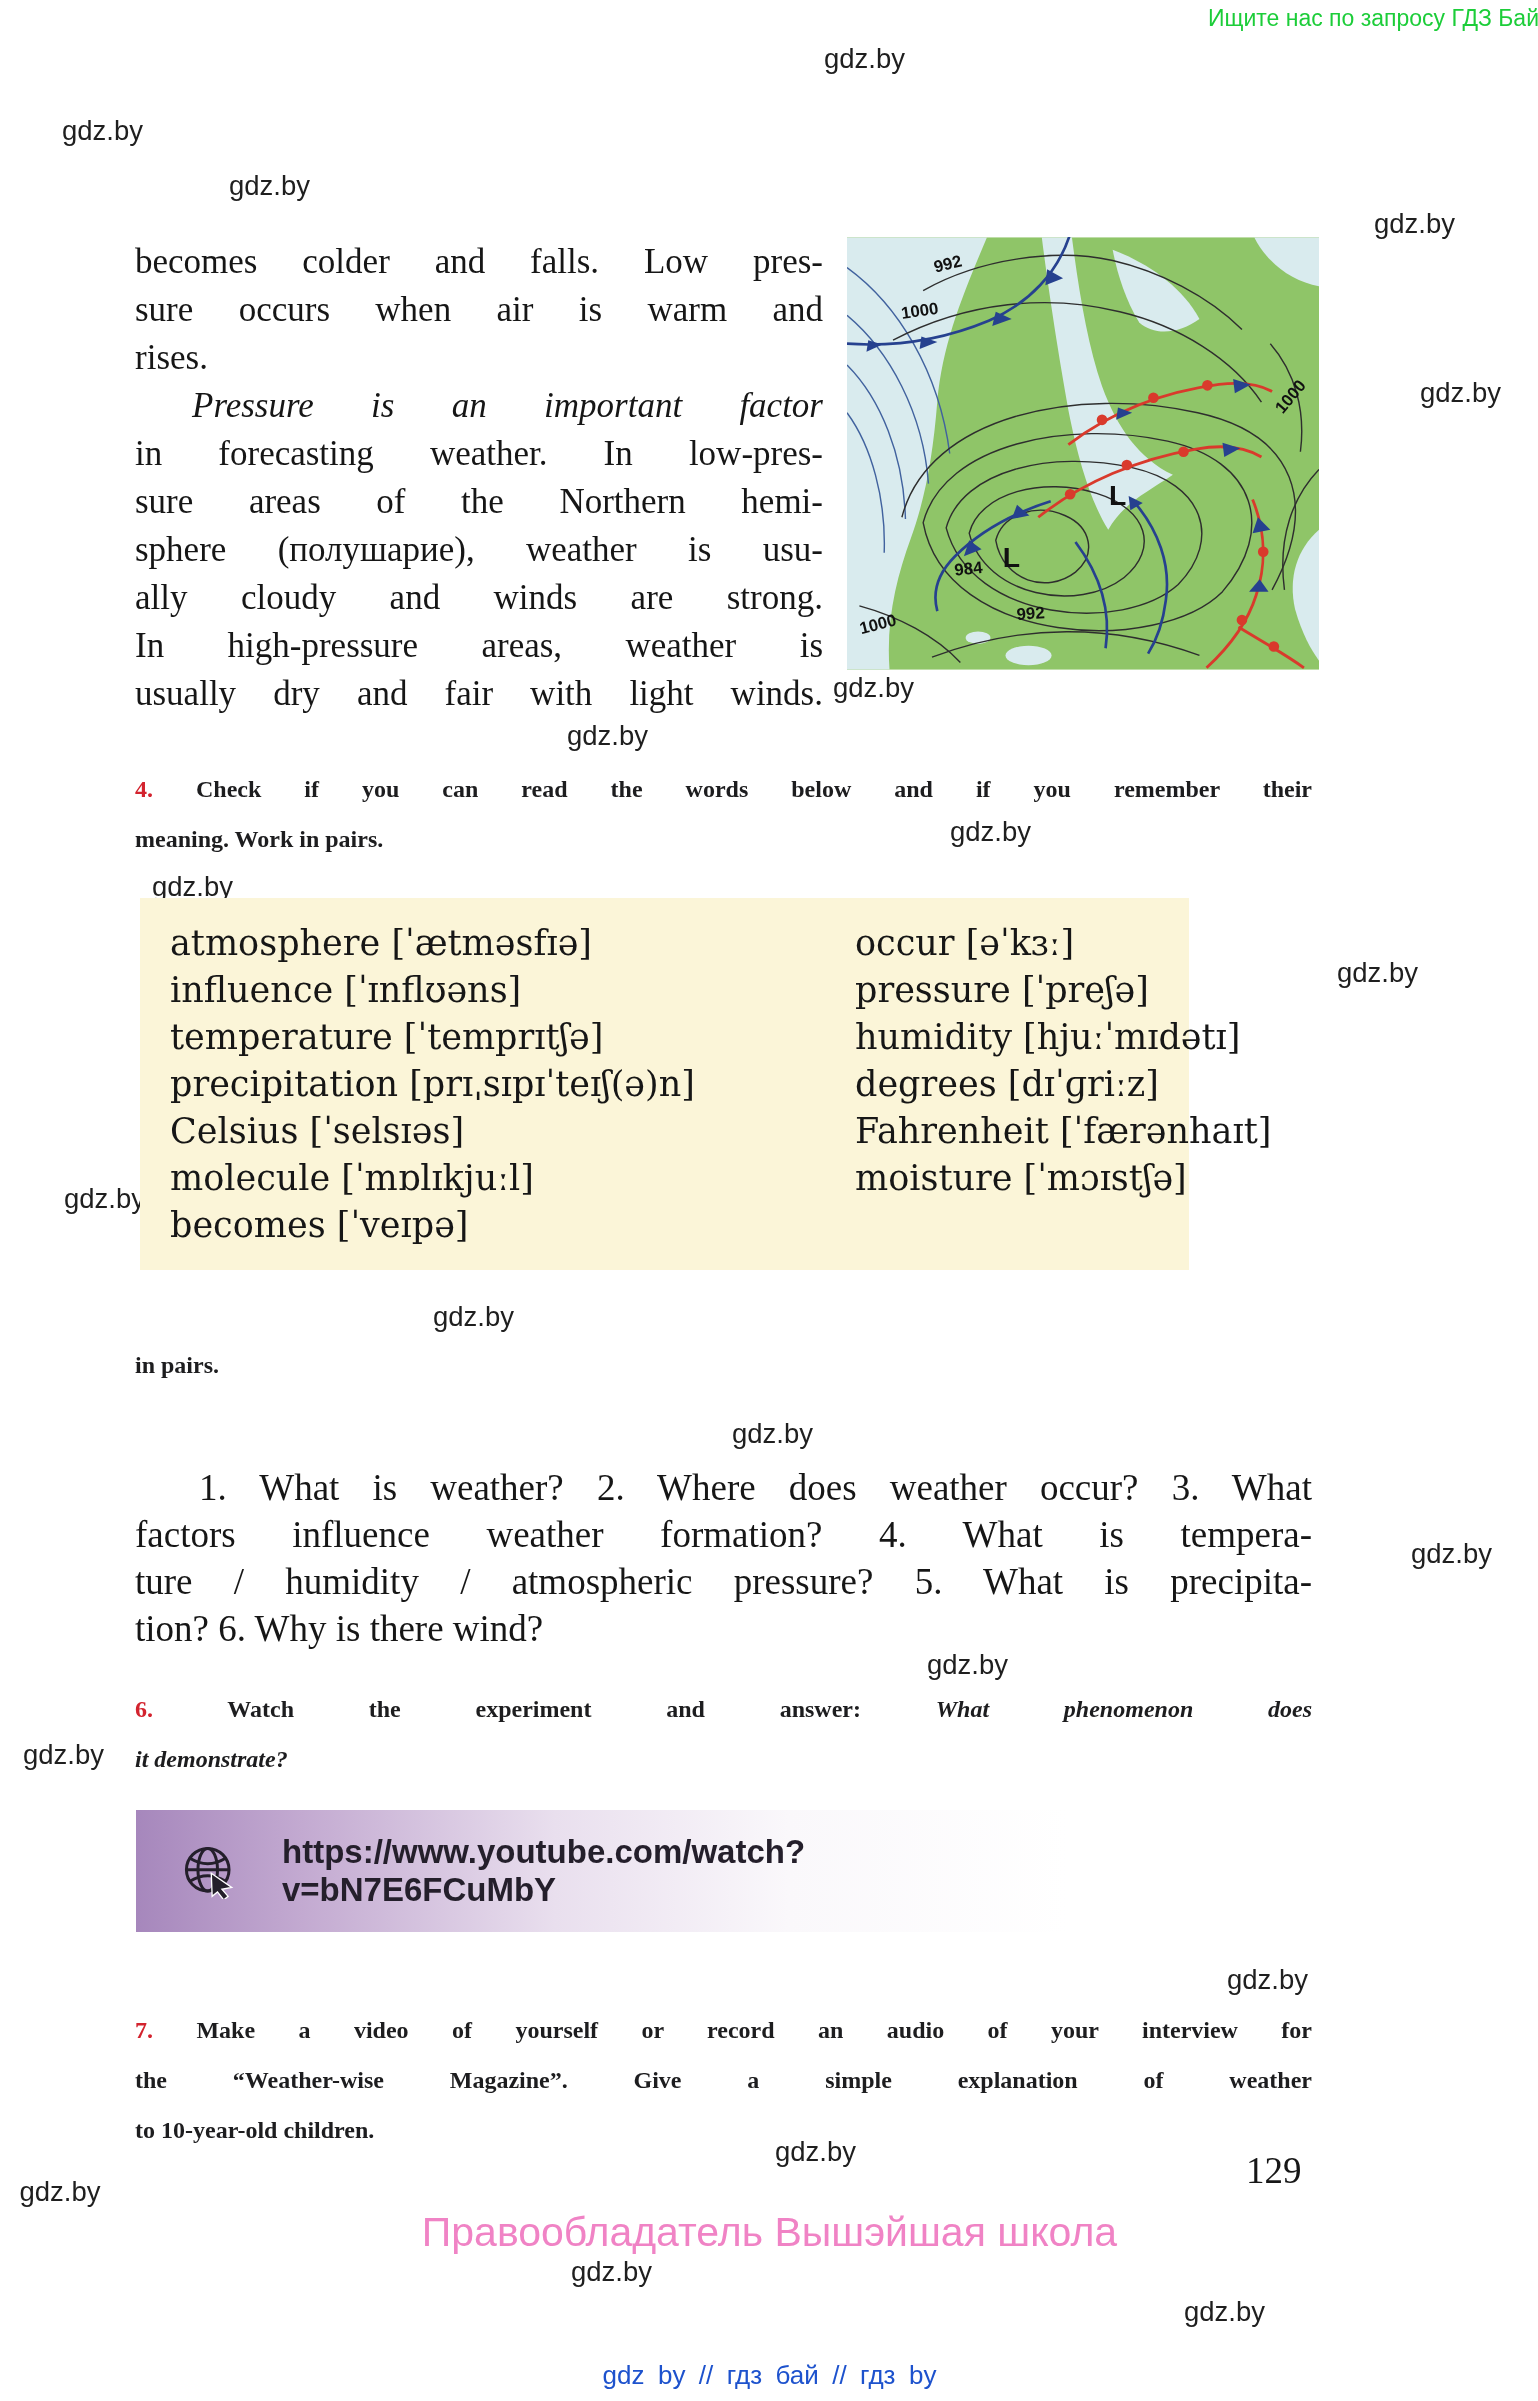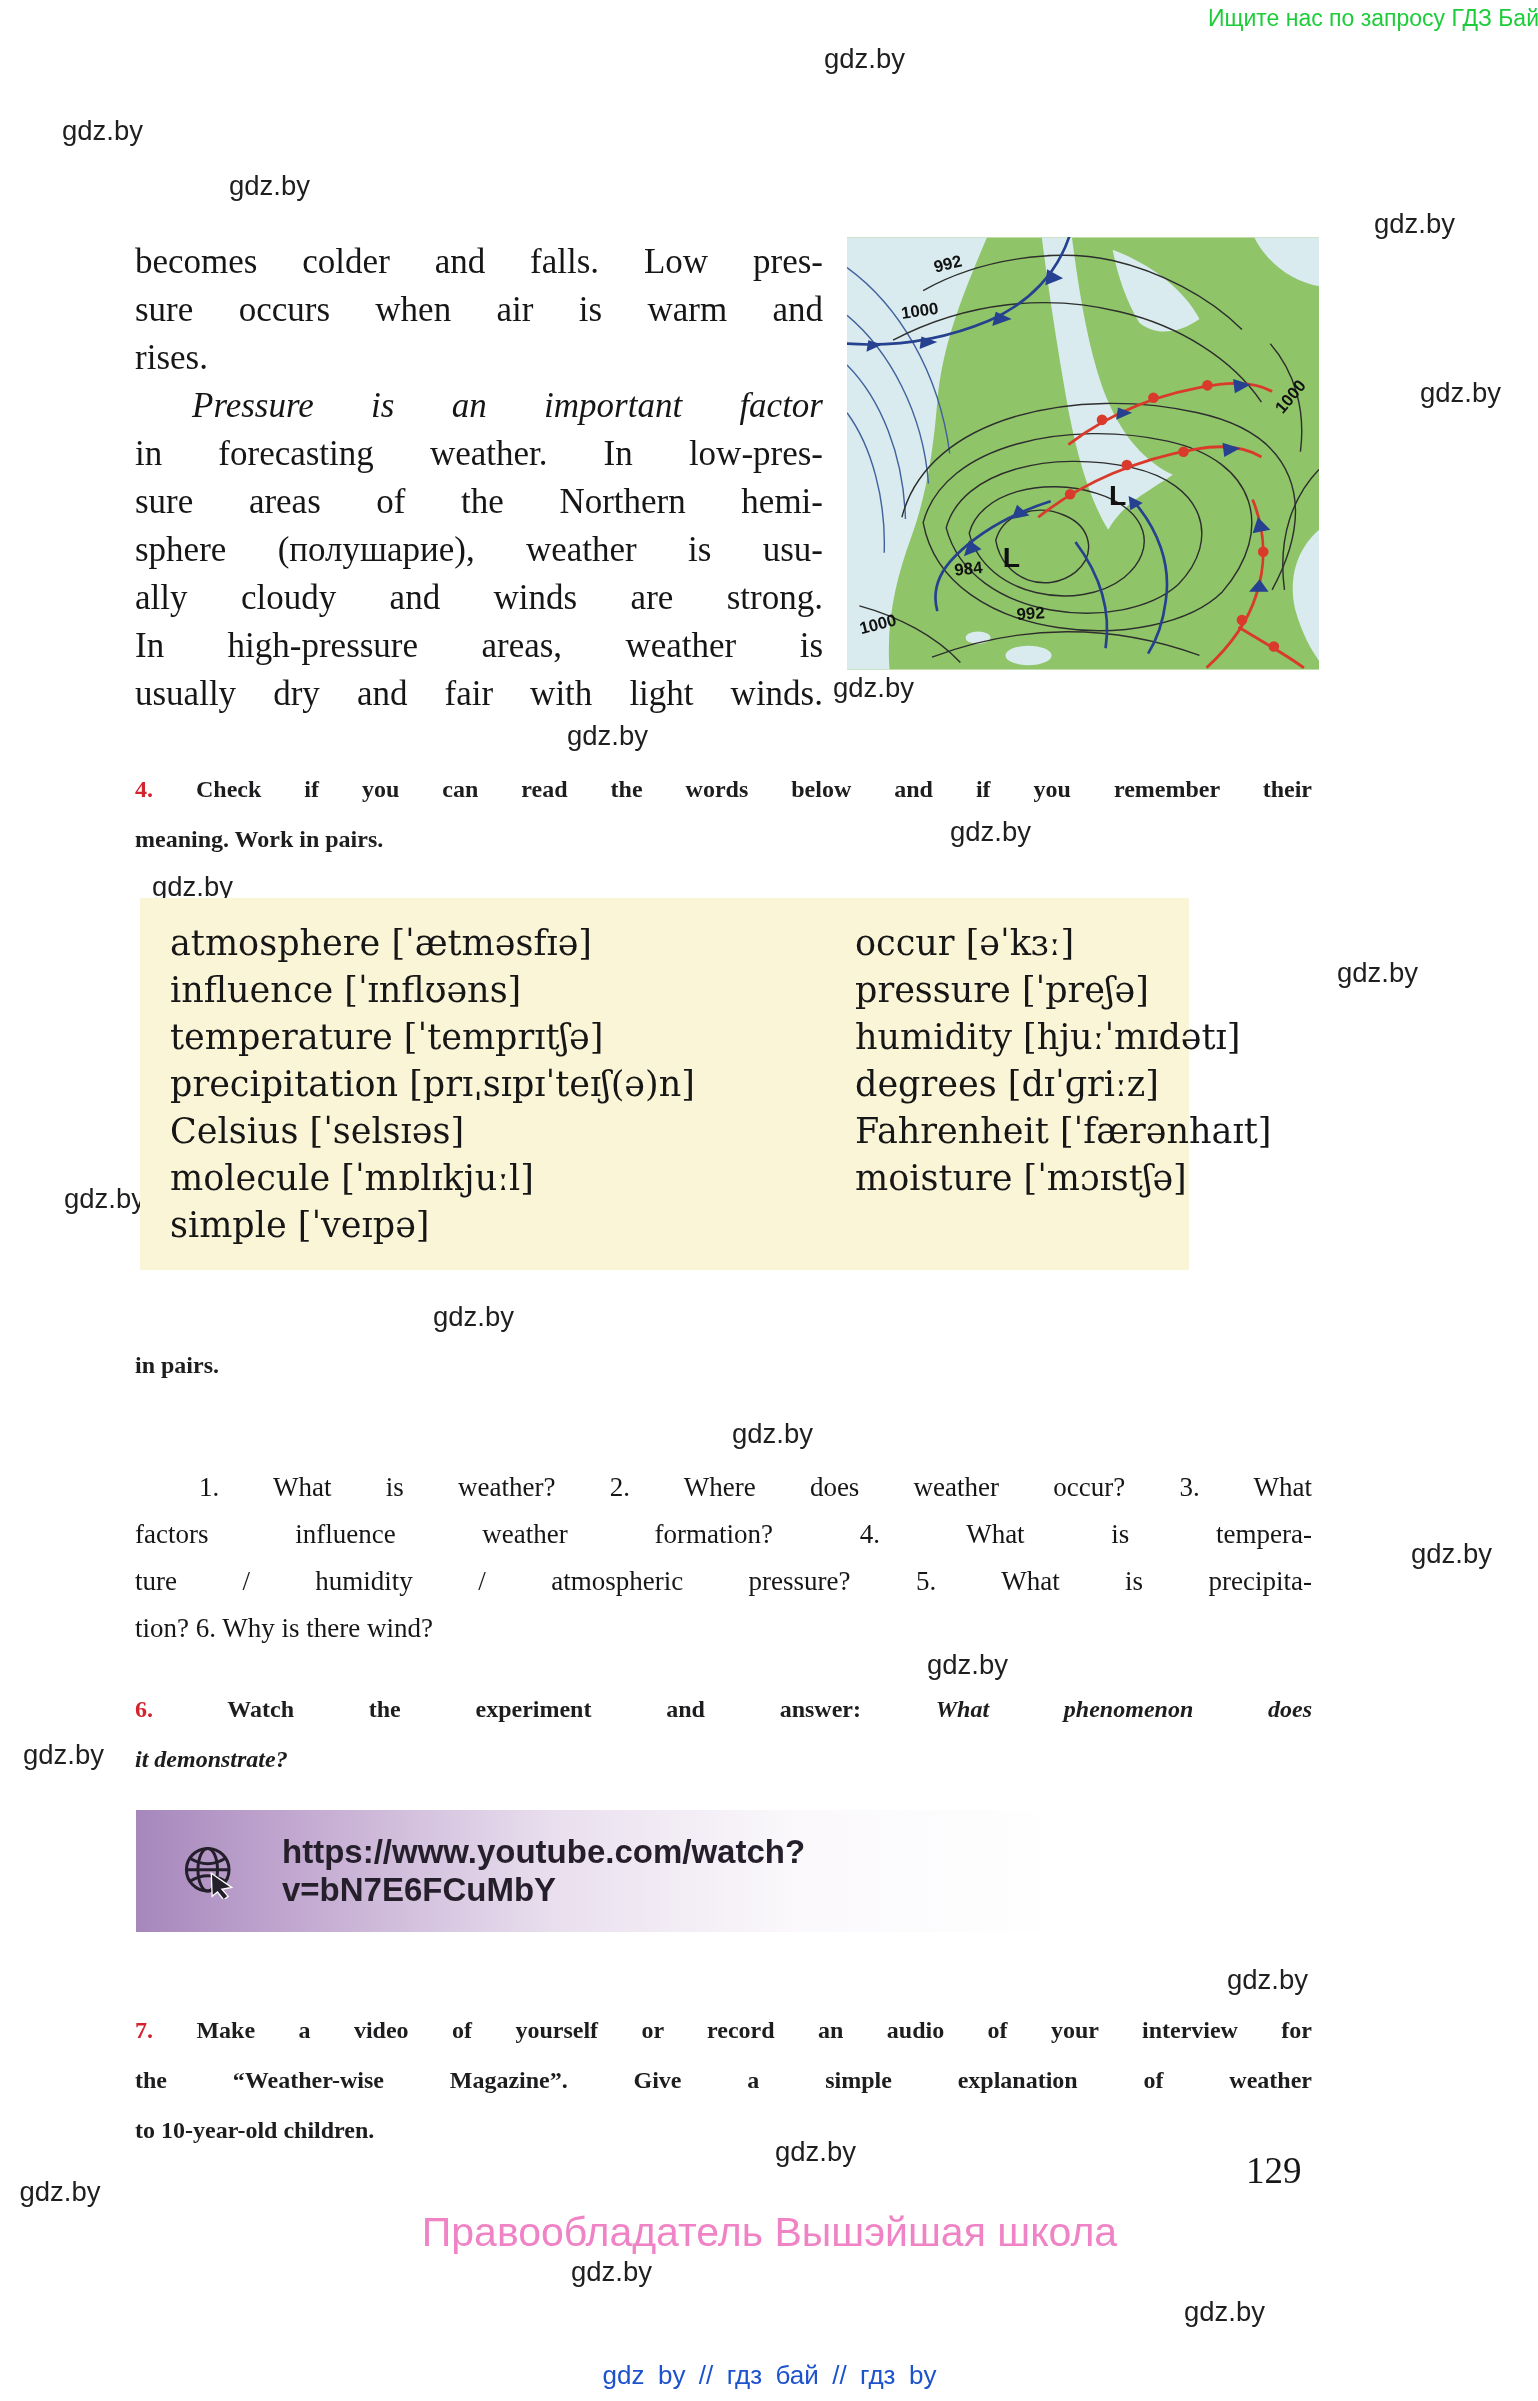--- a/index.html
+++ b/index.html
@@ -191,7 +191,7 @@
       <div>precipitation [prɪˌsɪpɪˈteɪʃ(ə)n]</div>
       <div>Celsius [ˈselsɪəs]</div>
       <div>molecule [ˈmɒlɪkjuːl]</div>
-      <div>simple [ˈveɪpə]</div>
+      <div>becomes [ˈveɪpə]</div>
     </div>
     <div class="vcol vright">
       <div>occur [əˈkɜː]</div>

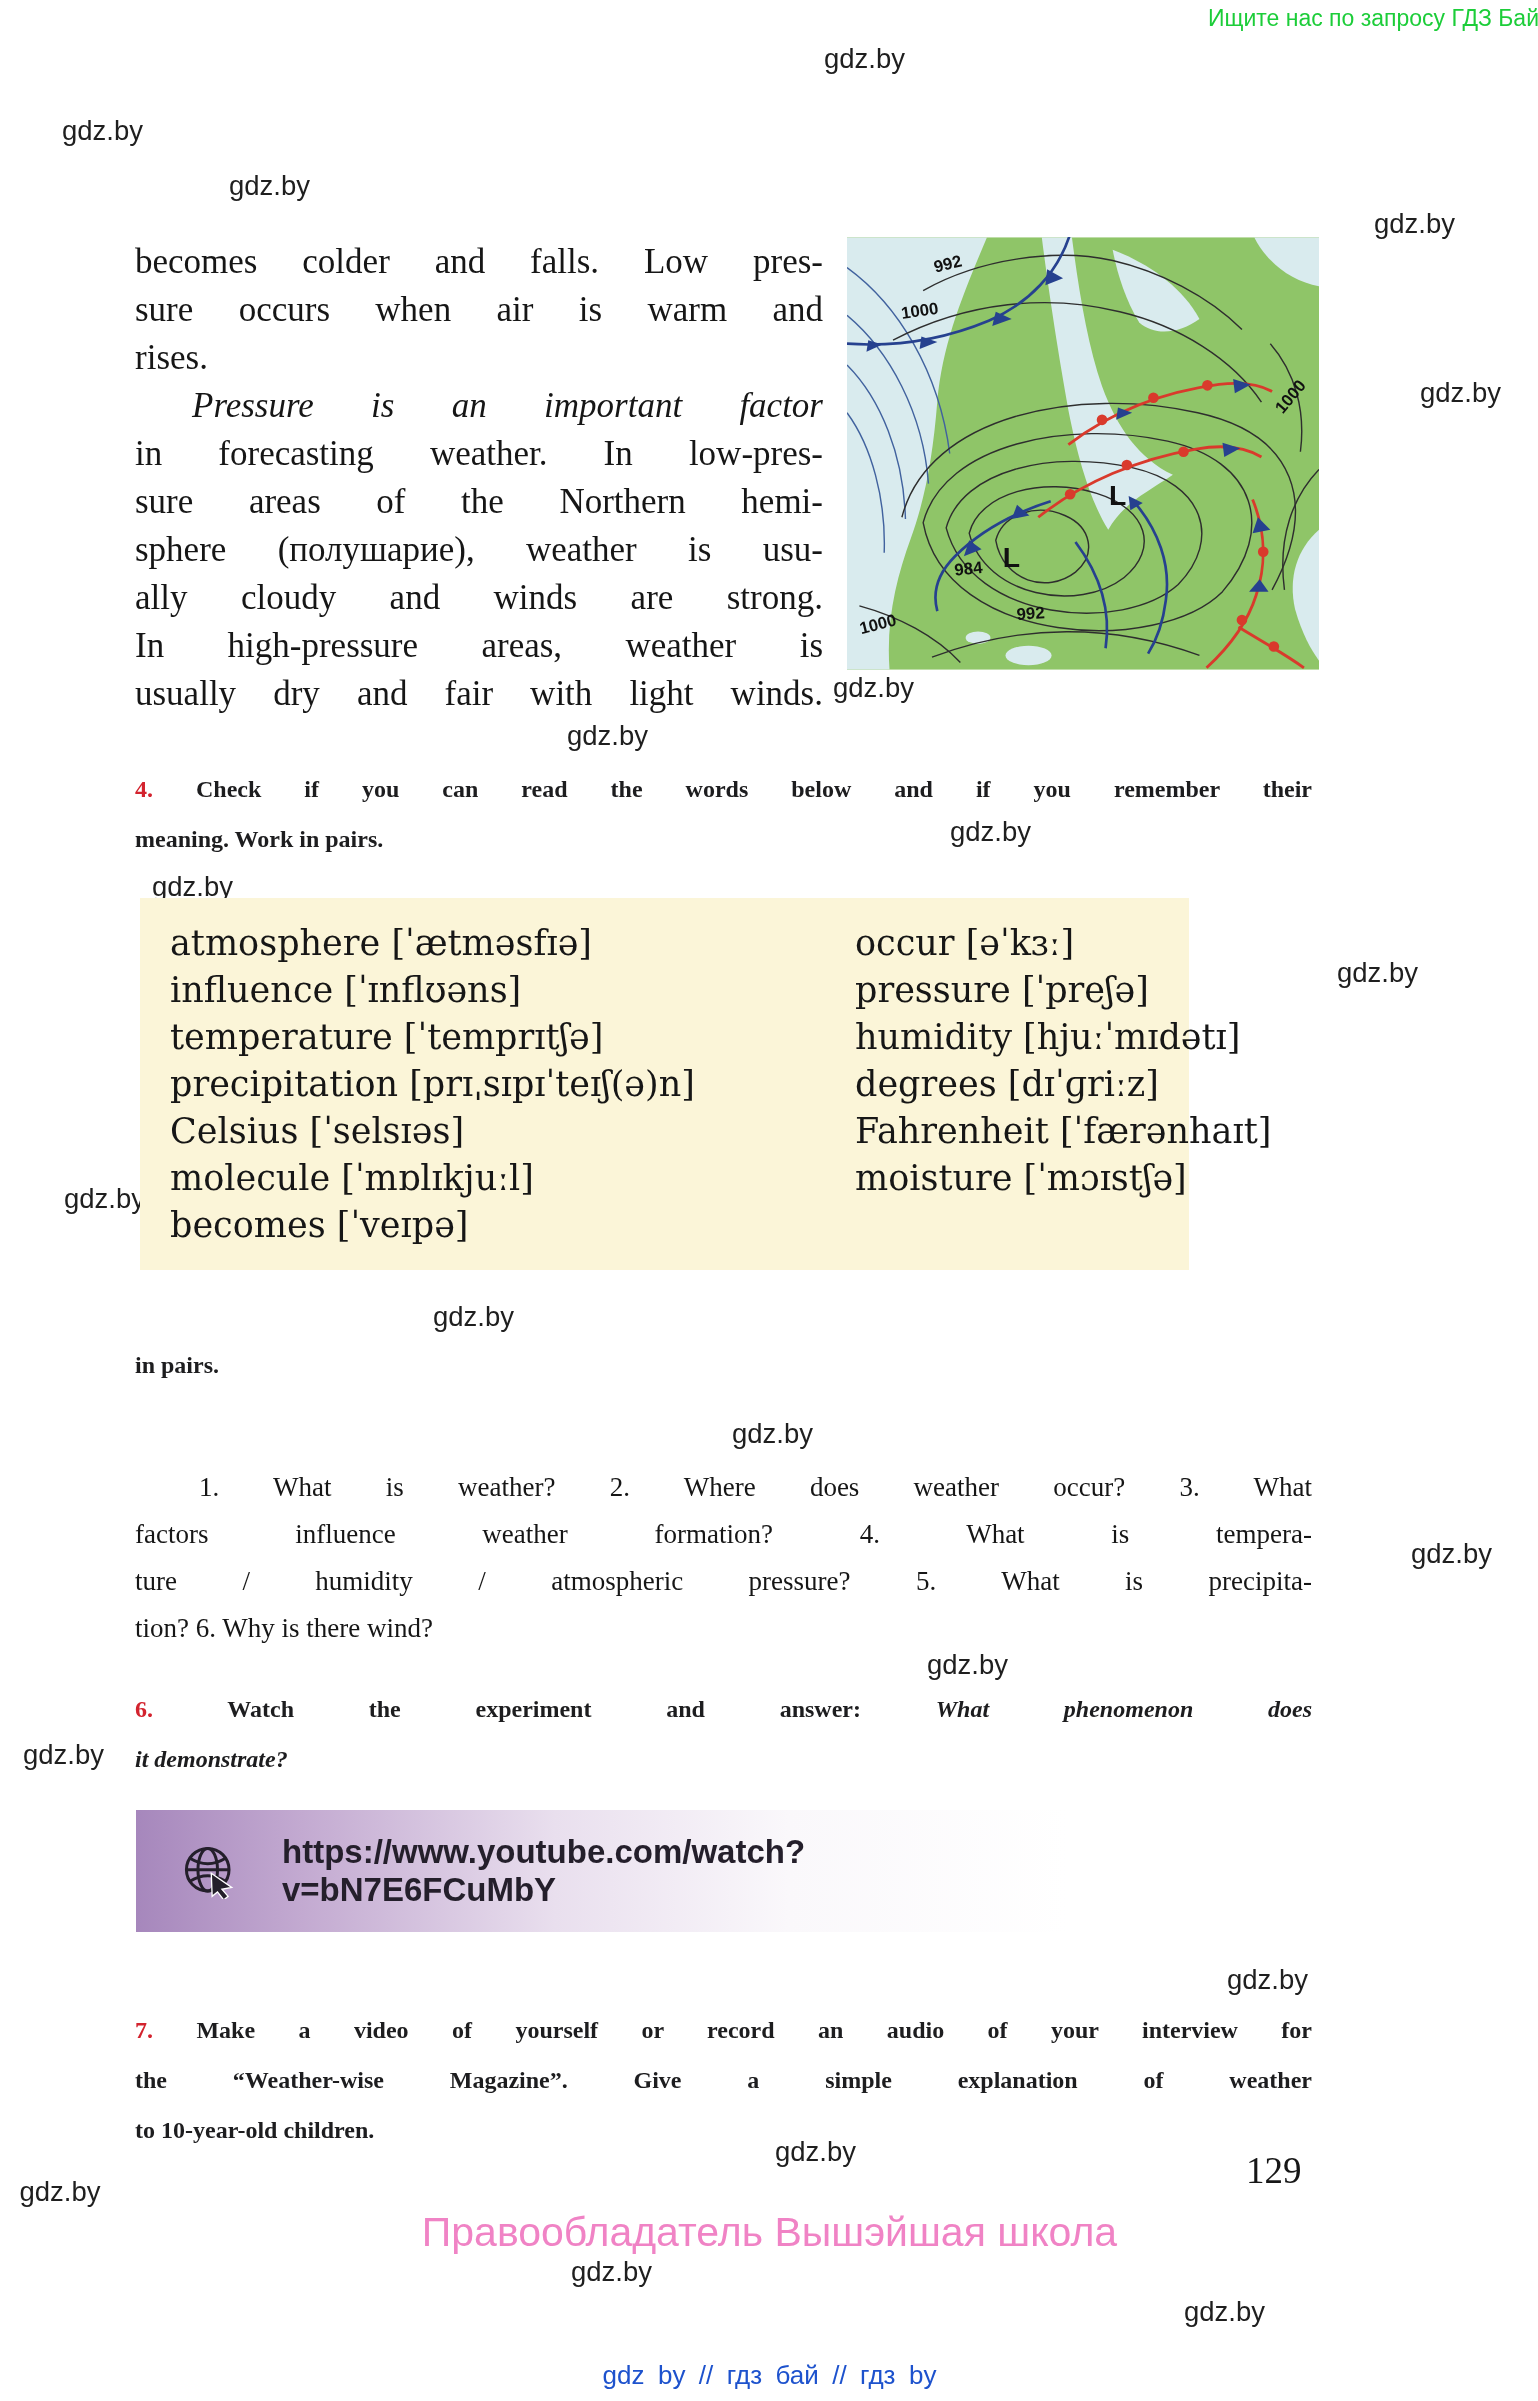--- a/index.html
+++ b/index.html
@@ -31,7 +31,7 @@
   .vleft{left:30px;}
   .vright{left:715px;}
   
-  .quest{left:135px;top:1464px;width:1177px;font-size:27px;line-height:47px;}
+  .quest{left:135px;top:1464px;width:1177px;font-size:37px;line-height:47px;}
   .qindent{padding-left:64px;}
   
   .linkbar{left:136px;top:1810px;width:931px;height:122px;

